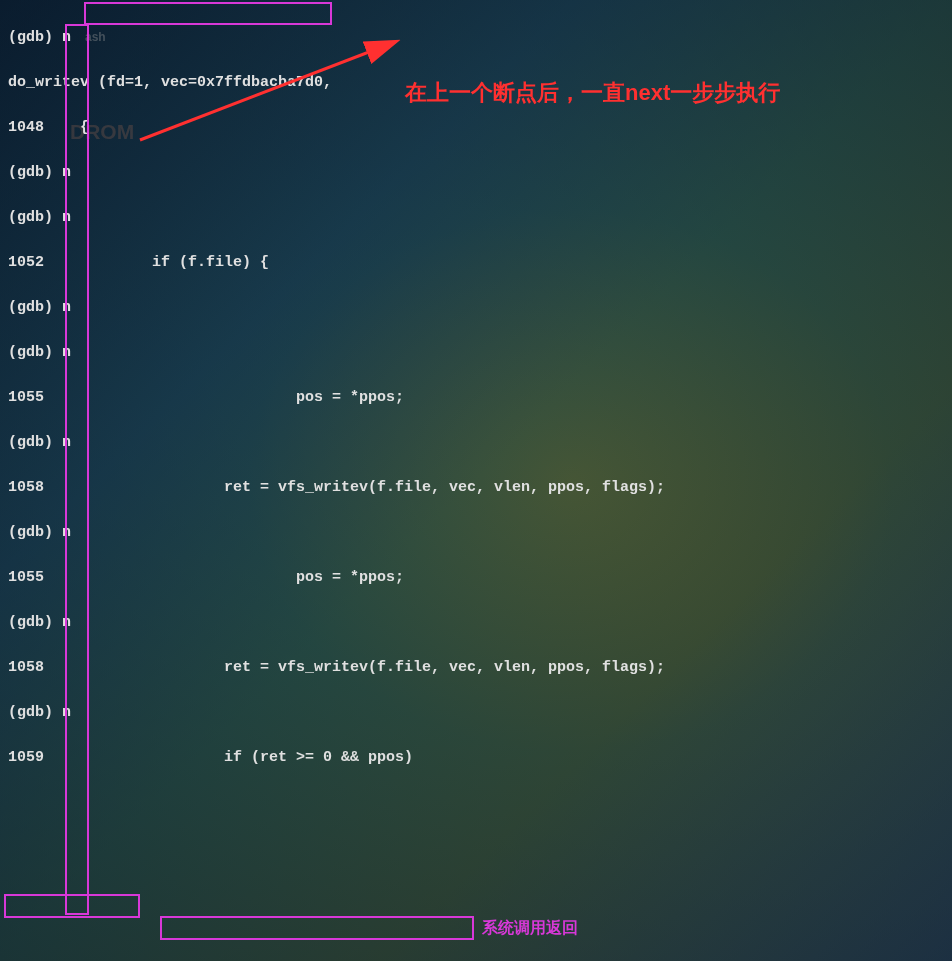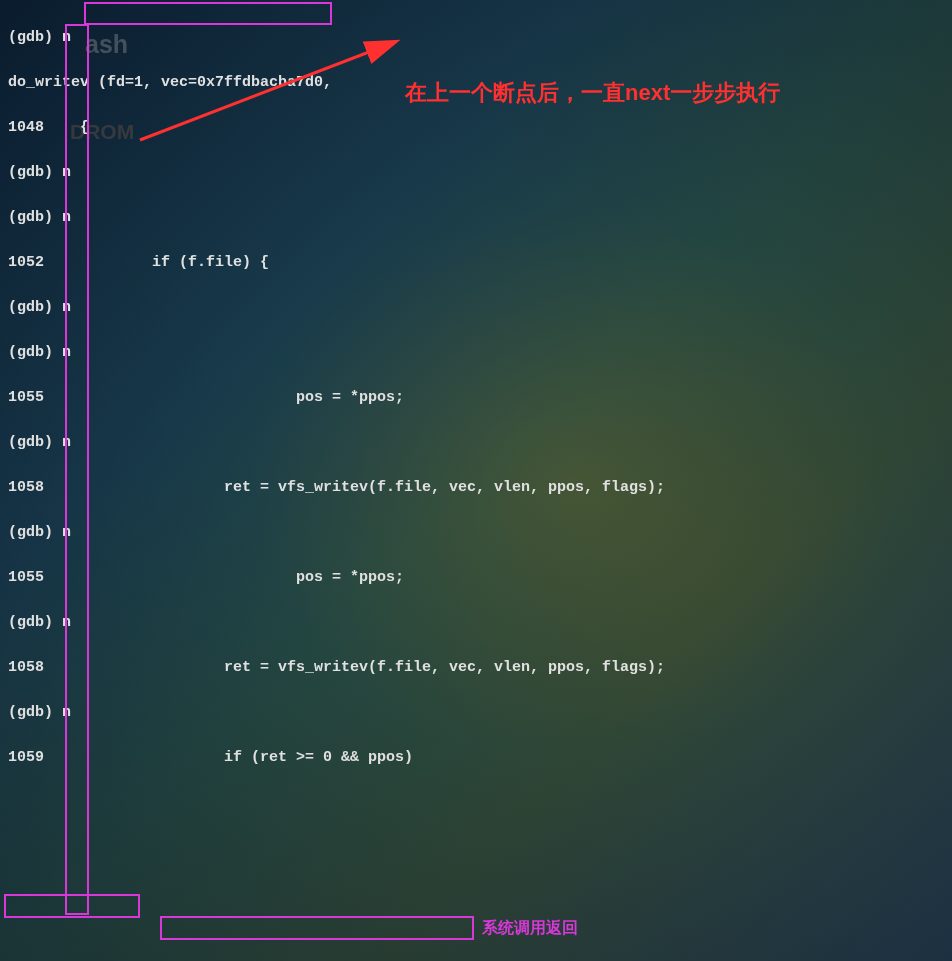--- a/index.html
+++ b/index.html
@@ -104,7 +104,7 @@
     top: 30px;
     color: rgba(150,150,150,0.4);
     font-family: sans-serif;
-    font-size: 25px;
+    font-size: 12px;
     z-index: 0;
   }
   .ghost2 {

